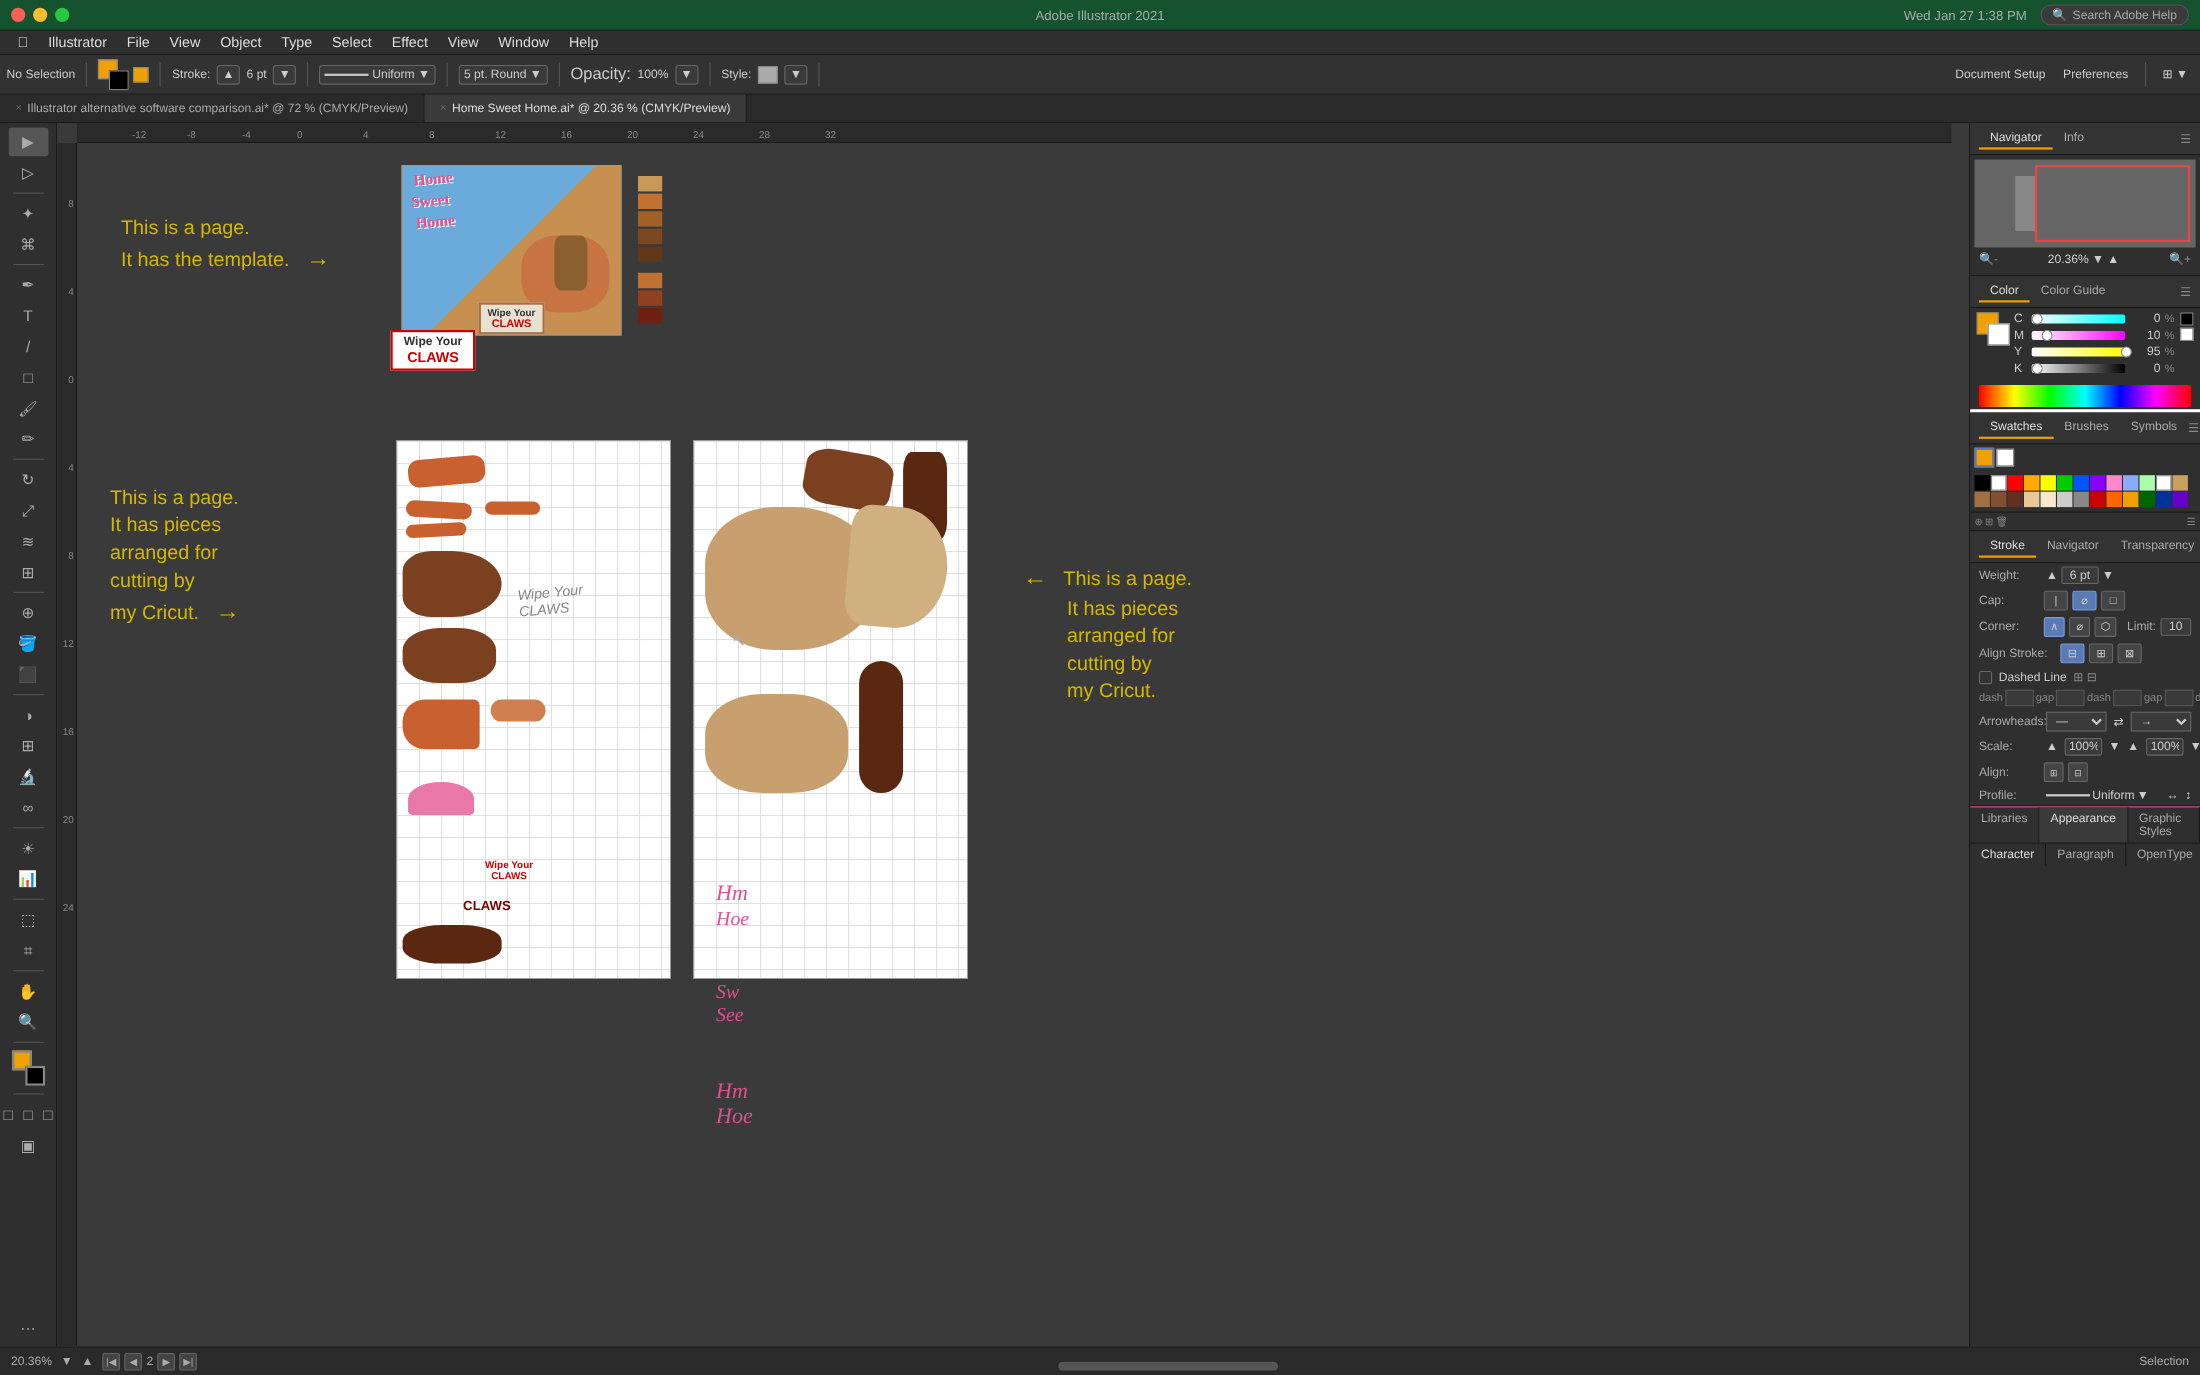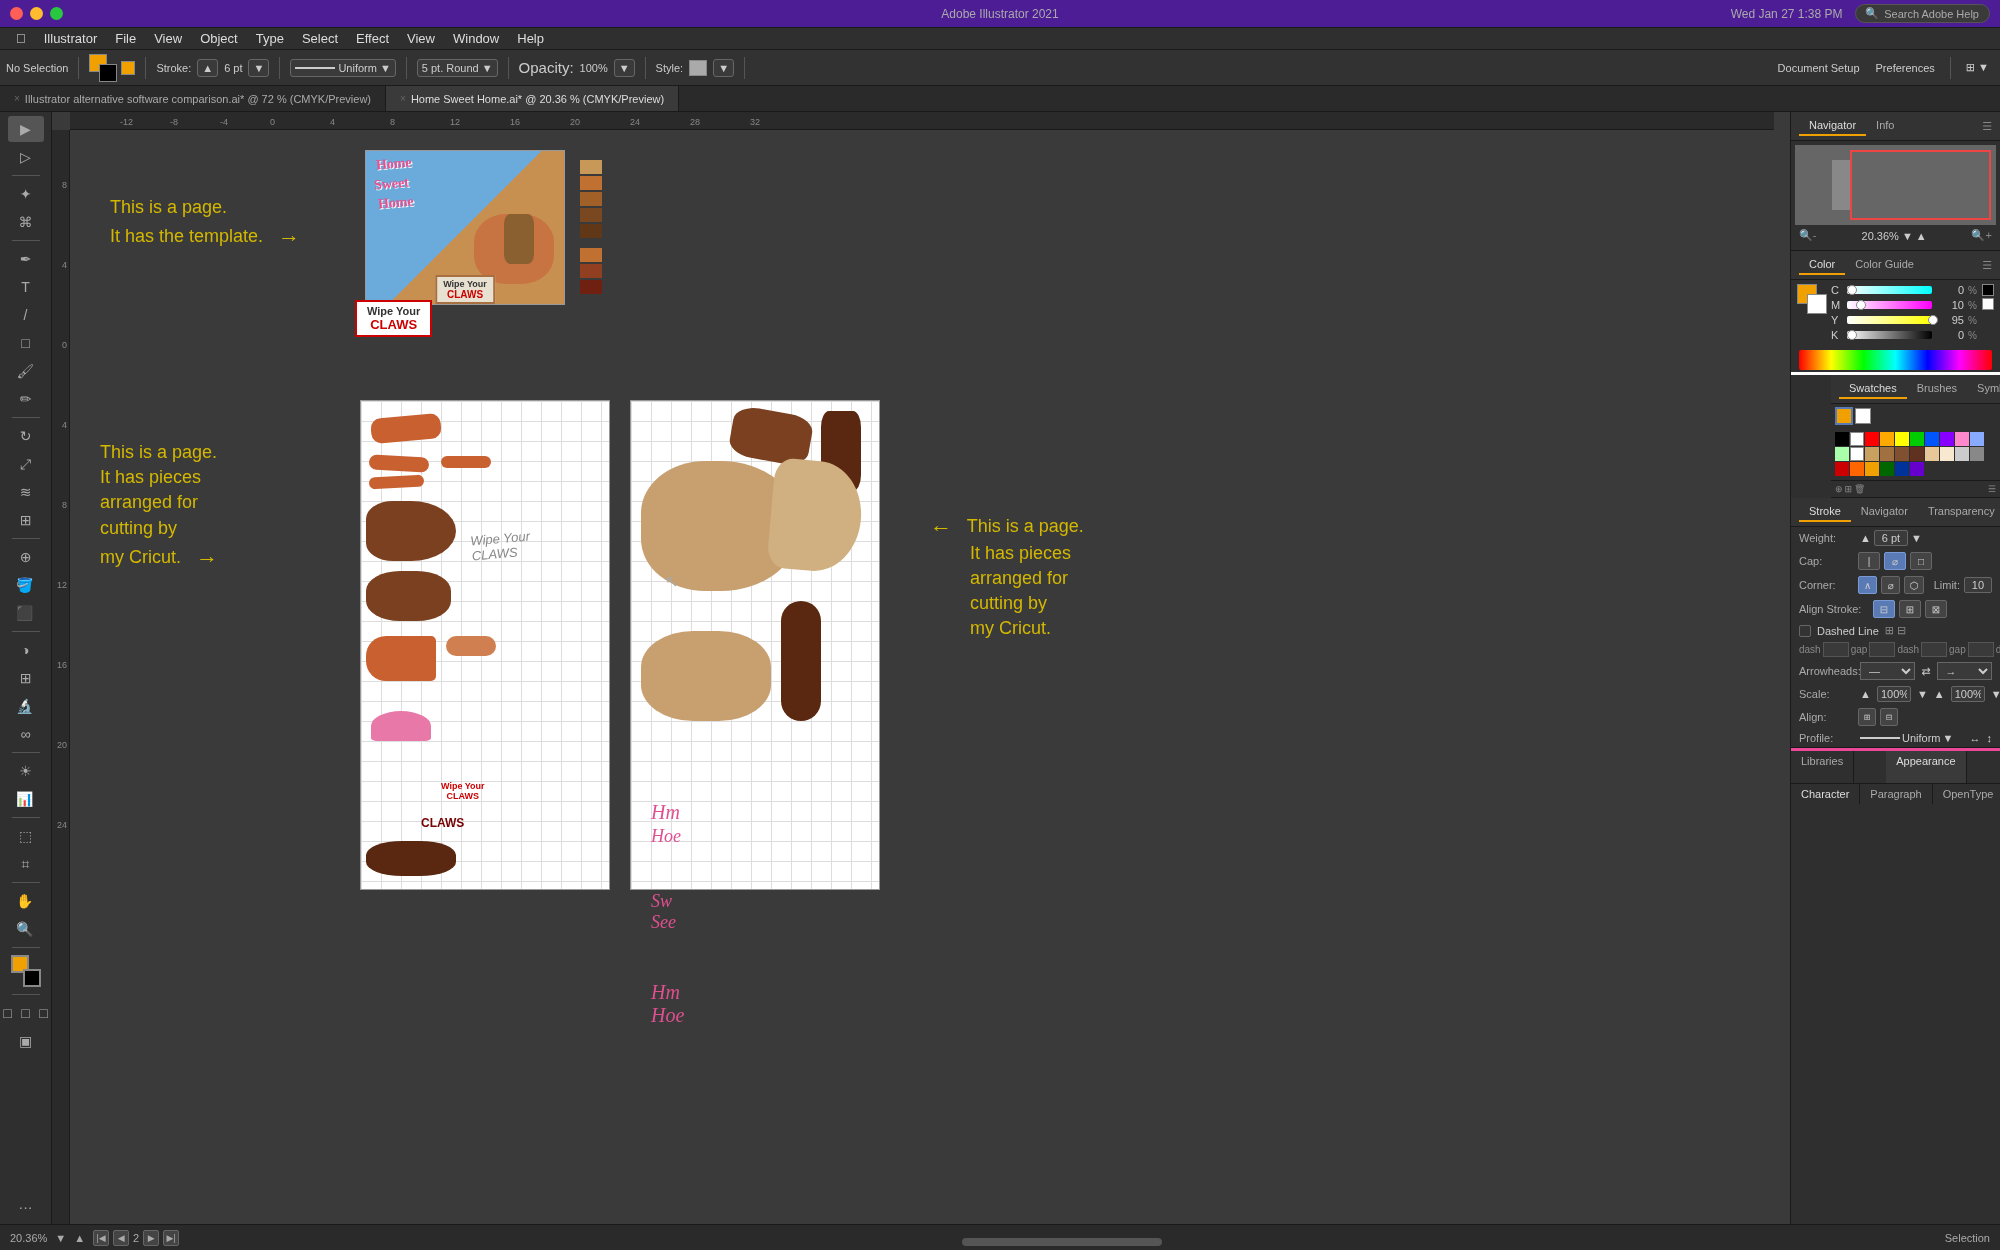--- a/index.html
+++ b/index.html
@@ -7,7 +7,7 @@
 
     
     #titlebar {
-      width: 100%; height: 28px; background: #4c1d95;
+      width: 100%; height: 28px; background: #14532d;
       display: flex; align-items: center; justify-content: space-between;
       padding: 0 10px; border-bottom: 1px solid #1a1a1a;
     }

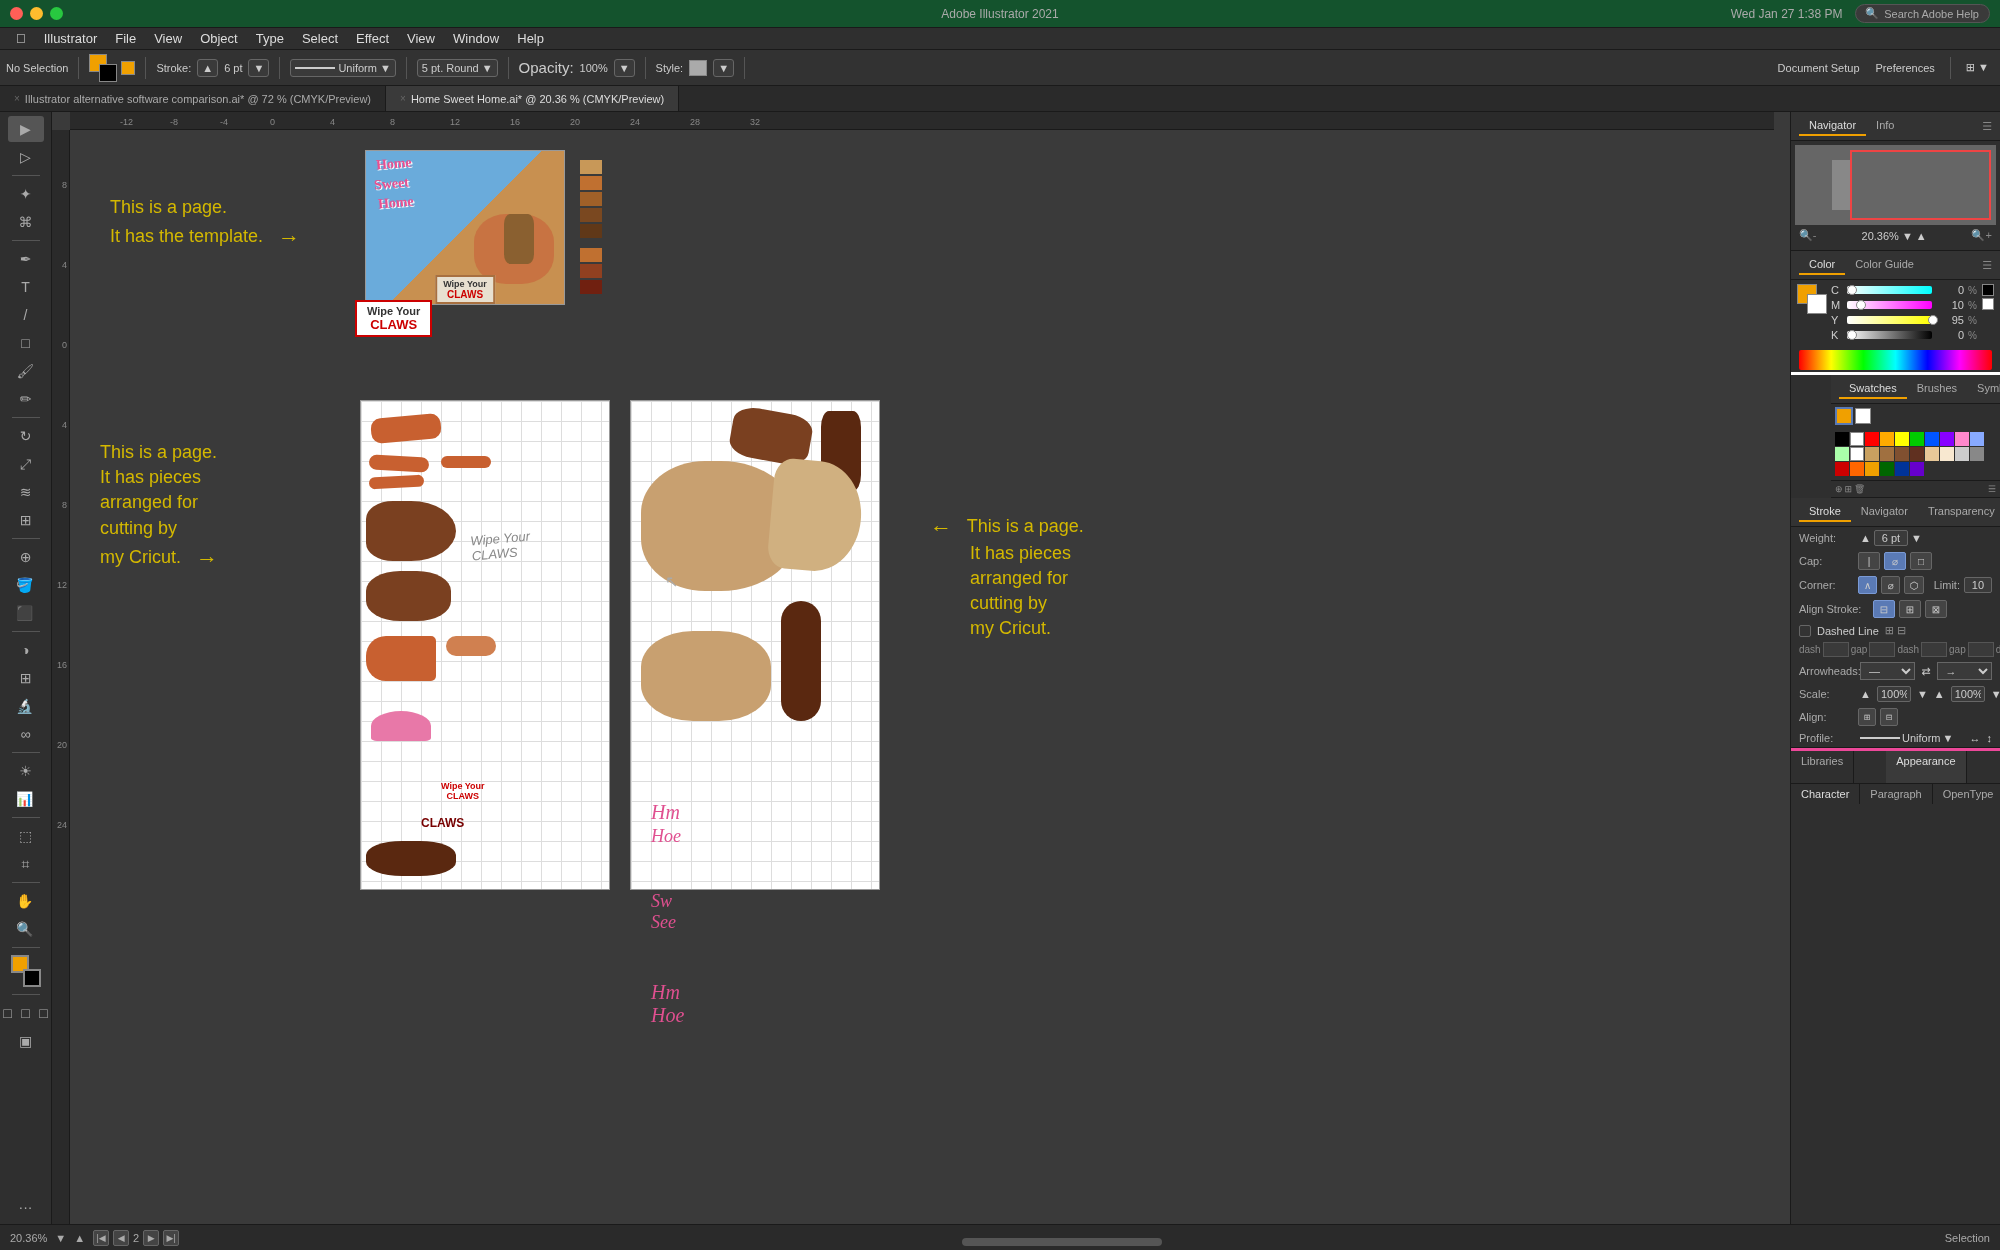--- a/index.html
+++ b/index.html
@@ -108,7 +108,7 @@
     .color-spectrum { width: 100%; height: 20px; background: linear-gradient(to right, red, yellow, lime, cyan, blue, magenta, red); margin: 2px 8px; border-radius: 2px; width: calc(100% - 16px); }
 
     
-    #swatches-section { border-bottom: 1px solid #1a1a1a; flex-shrink: 0; margin-left: 40px; }
+    #swatches-section { border-bottom: 1px solid #1a1a1a; flex-shrink: 0; }
     .swatches-grid { display: flex; flex-wrap: wrap; gap: 1px; padding: 4px; }
     .swatch { width: 14px; height: 14px; cursor: pointer; }
 

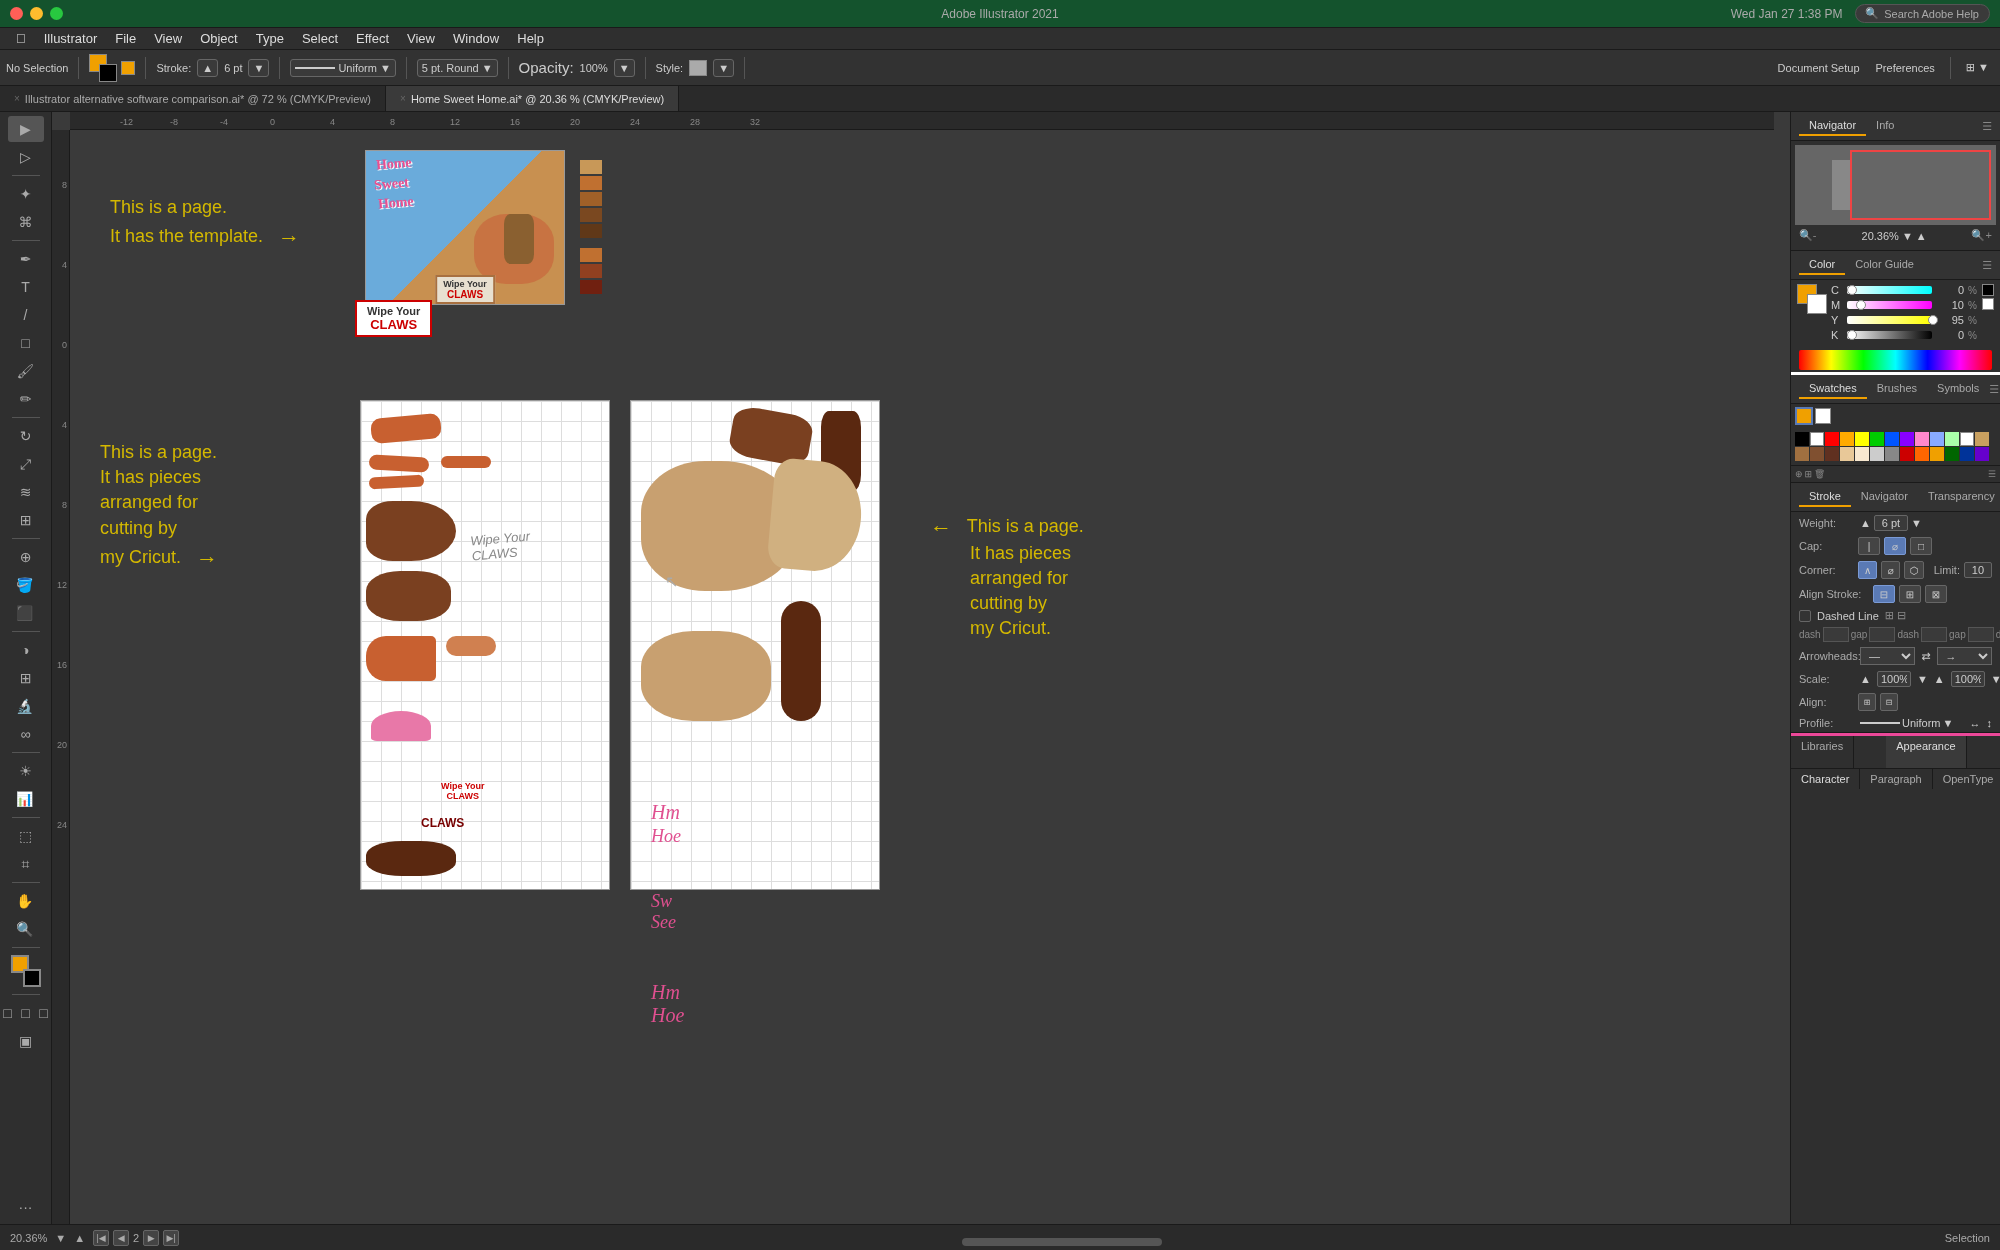--- a/index.html
+++ b/index.html
@@ -134,7 +134,7 @@
     .profile-row { display: flex; align-items: center; gap: 6px; padding: 3px 8px; font-size: 11px; color: #ccc; }
 
     
-    #bottom-tabs { display: flex; border-top: 3px solid #ec4899; flex-shrink: 0; gap: 32px; }
+    #bottom-tabs { display: flex; border-top: 1px solid #ec4899; flex-shrink: 0; }
     .bottom-tab { padding: 4px 10px; font-size: 11px; color: #aaa; cursor: pointer; border-right: 1px solid #1a1a1a; }
     .bottom-tab.active { color: #ddd; background: #3a3a3a; }
     #char-tabs { display: flex; border-top: 1px solid #1a1a1a; flex-shrink: 0; }

